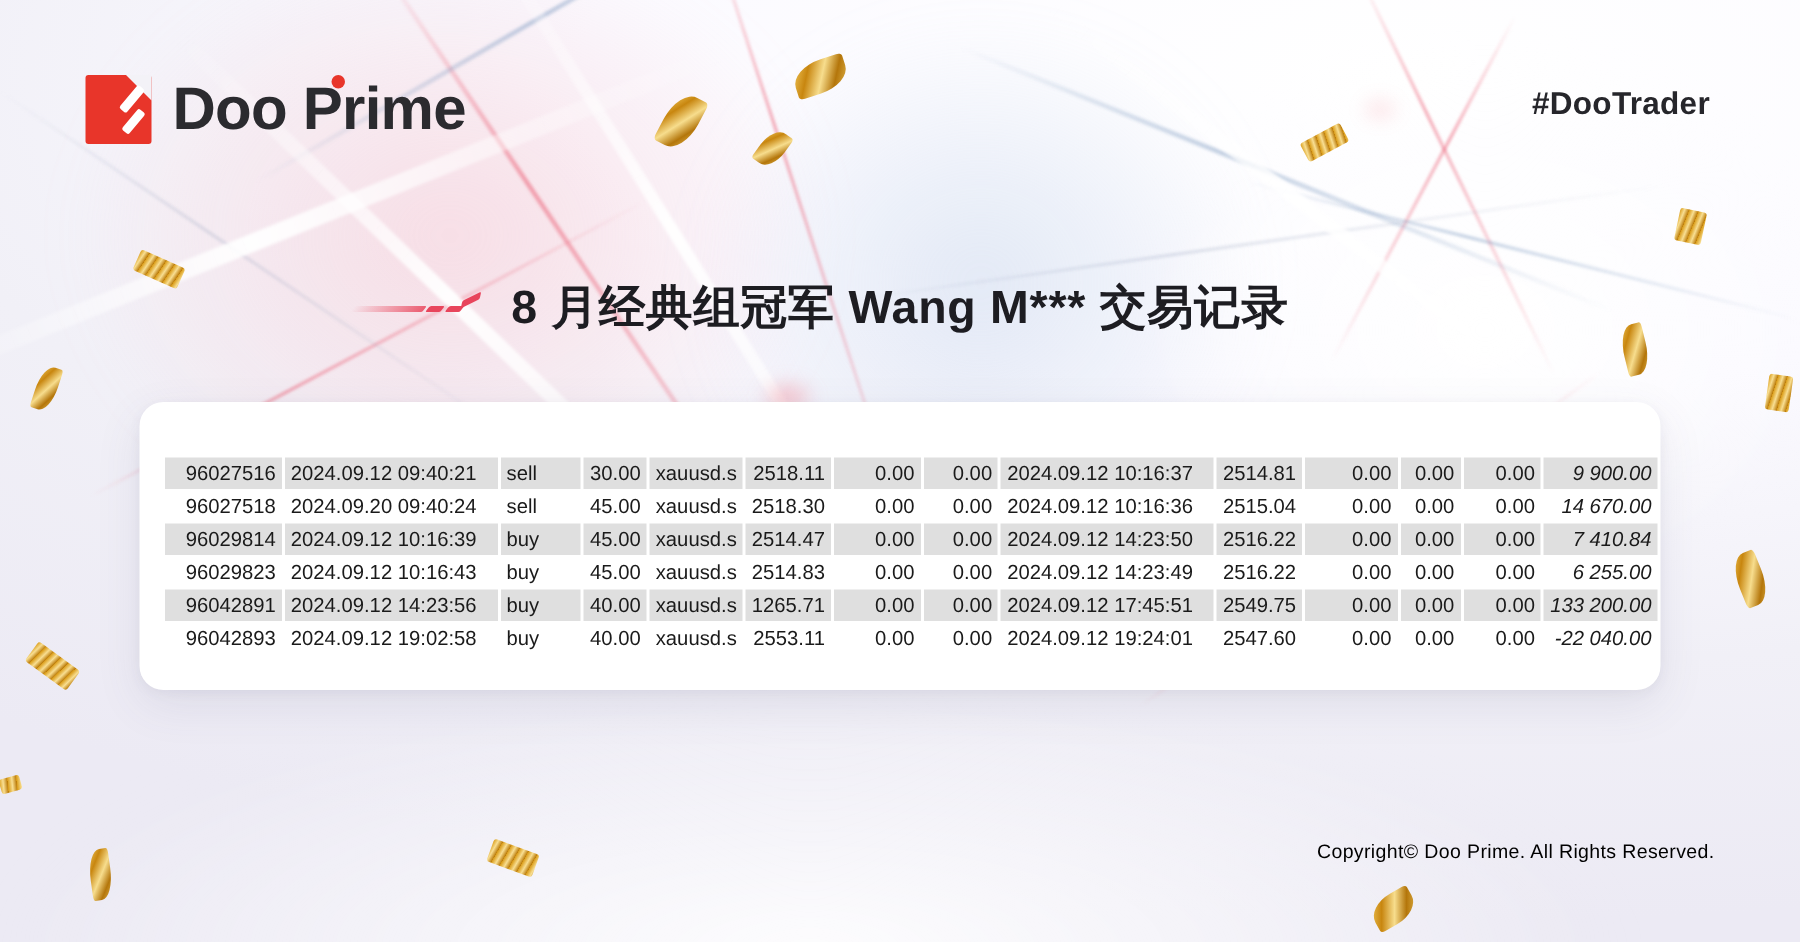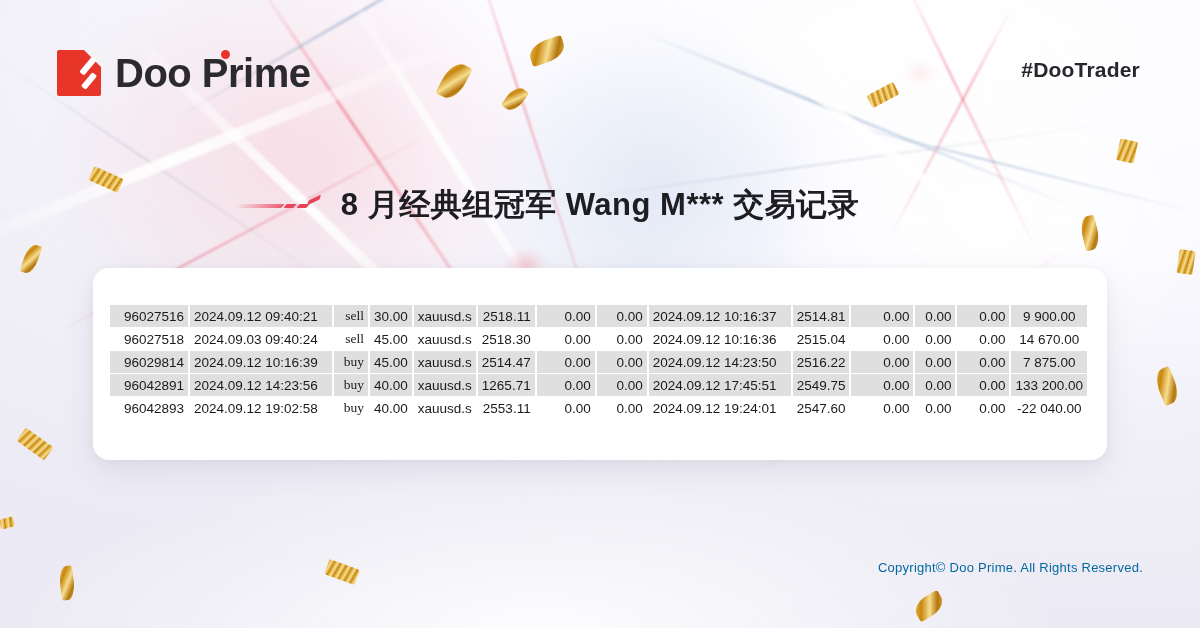--- a/index.html
+++ b/index.html
@@ -130,7 +130,7 @@
   #trade-table tr.alt td{ background:#dfdfdf; }
   .c-ticket{ width:78px;  text-align:right; }
   .c-otime { width:142px; text-align:left;  }
-  .c-type  { width:34px;  text-align:right;font-family:Liberation Serif, serif; }
+  .c-type  { width:54px;  text-align:left; }
   .c-size  { width:26px;  text-align:right; }
   .c-item  { width:62px;  text-align:left;  }
   .c-oprice{ width:56px;  text-align:right; }

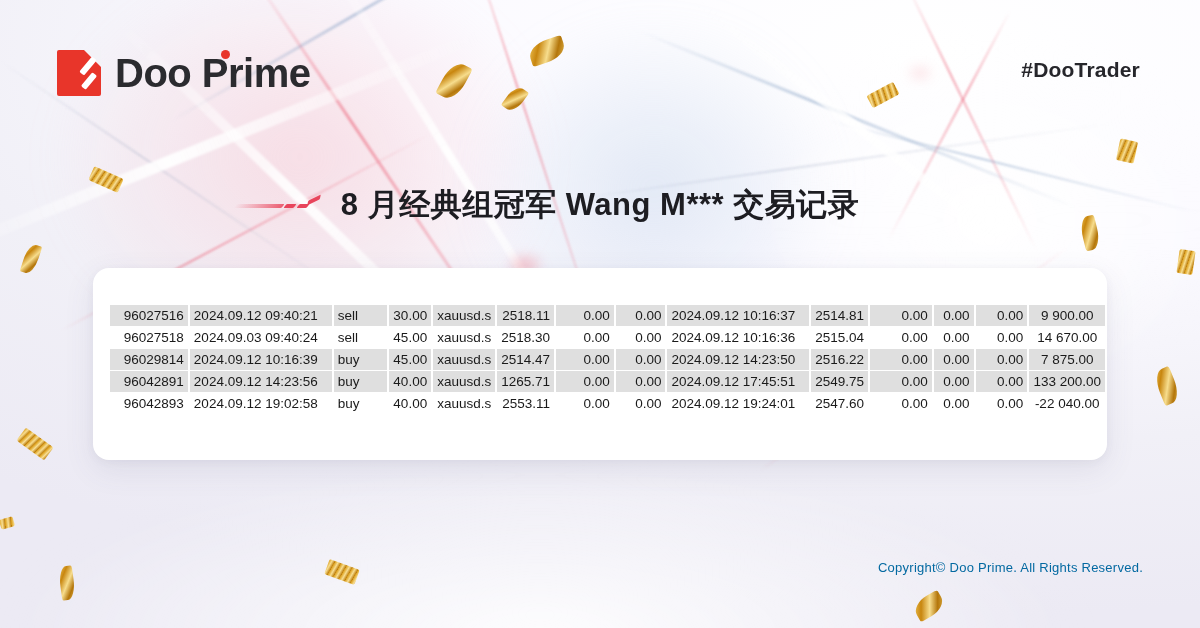--- a/index.html
+++ b/index.html
@@ -141,7 +141,7 @@
   .c-comm  { width:62px;  text-align:right; }
   .c-tax   { width:40px;  text-align:right; }
   .c-swap  { width:52px;  text-align:right; }
-  .c-profit{ width:74px;  text-align:center; }
+  .c-profit{ width:74px;  text-align:right;font-style:italic; }
 
   
   #copyright{

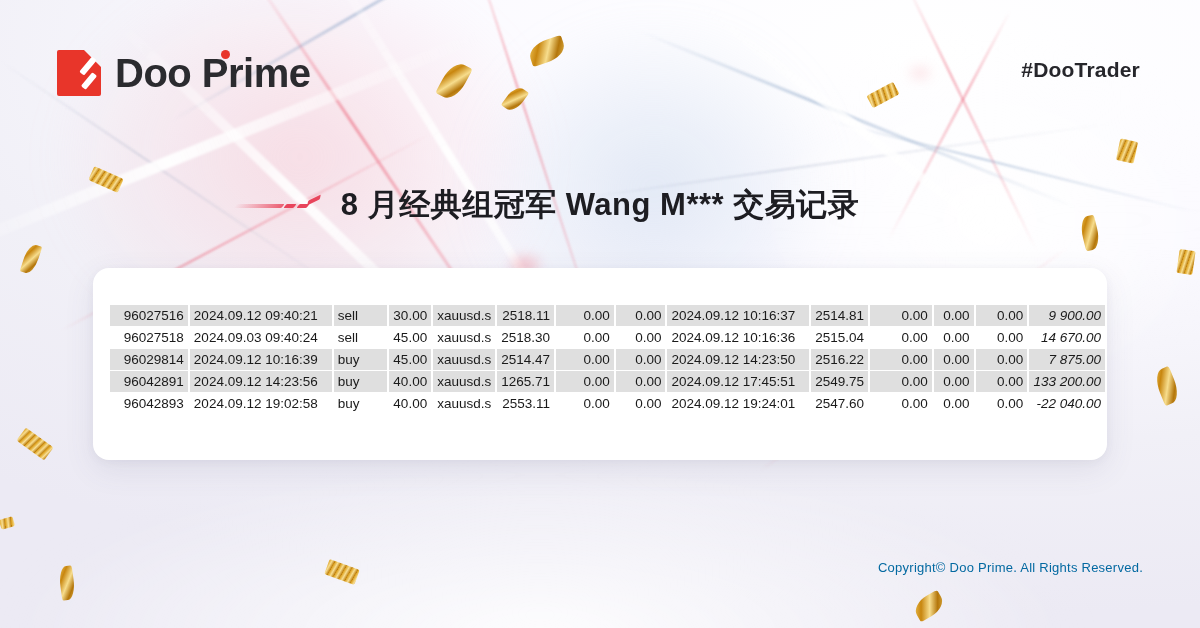--- a/index.html
+++ b/index.html
@@ -252,7 +252,7 @@
         </tr>
         <tr>
           <td class="c-ticket">96027518</td>
-          <td class="c-otime">2024.09.03 09:40:24</td>
+          <td class="c-otime">2024.09.20 09:40:24</td>
           <td class="c-type">sell</td>
           <td class="c-size">45.00</td>
           <td class="c-item">xauusd.s</td>

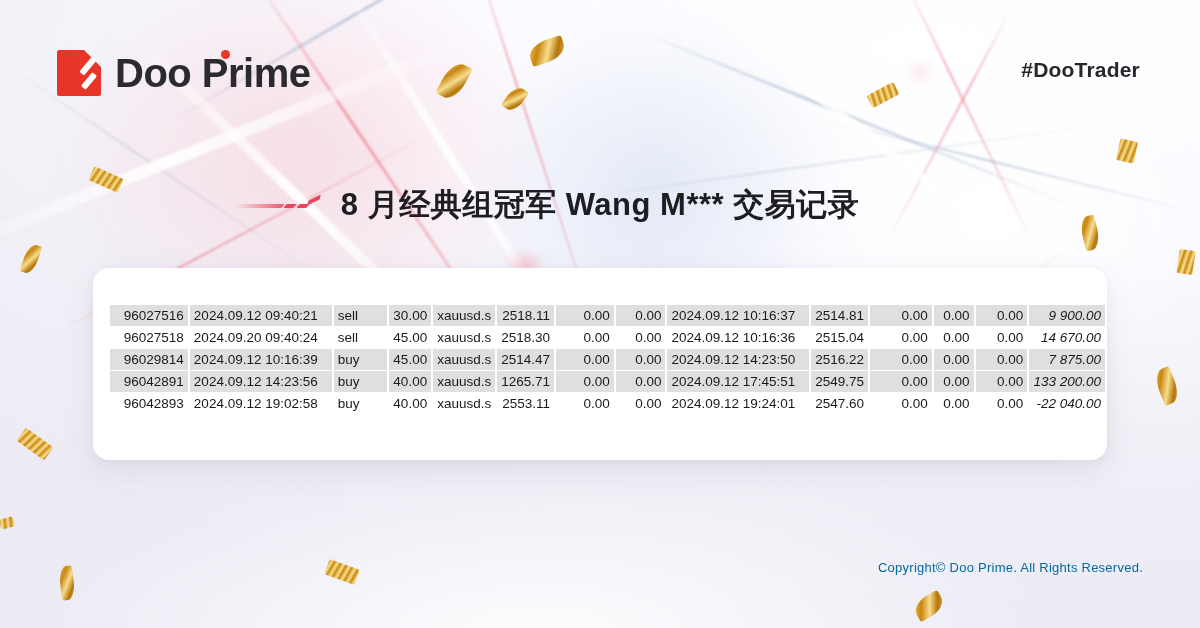--- a/index.html
+++ b/index.html
@@ -280,7 +280,7 @@
           <td class="c-comm">0.00</td>
           <td class="c-tax">0.00</td>
           <td class="c-swap">0.00</td>
-          <td class="c-profit">7 875.00</td>
+          <td class="c-profit">7 410.84</td>
         </tr>
         <tr class="alt">
           <td class="c-ticket">96042891</td>

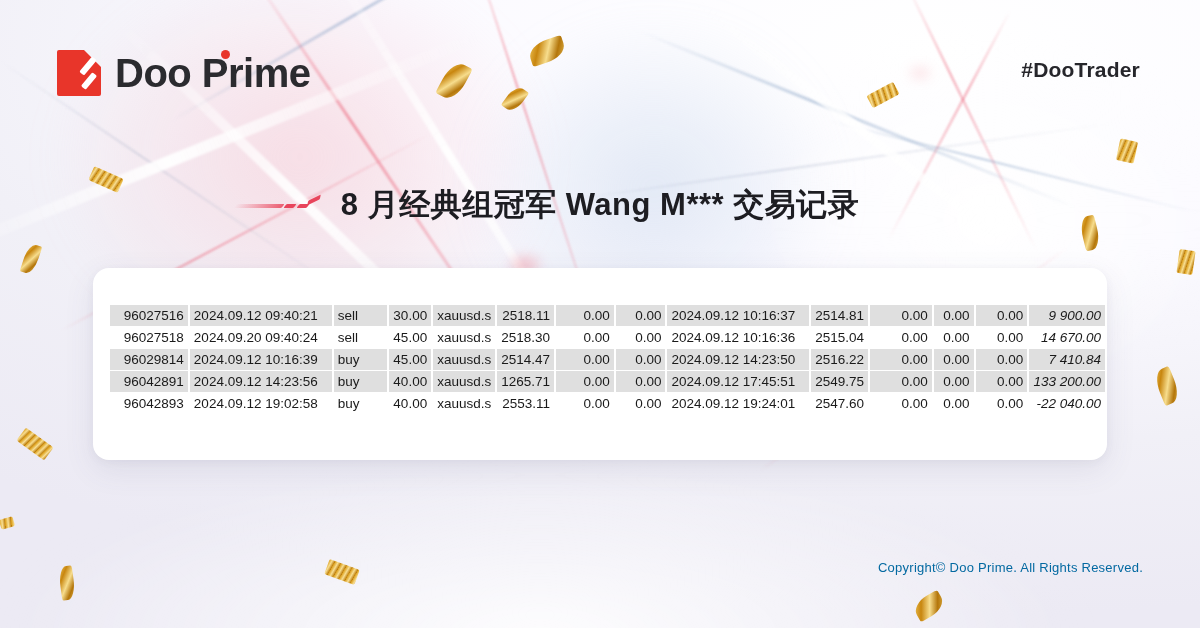--- a/index.html
+++ b/index.html
@@ -282,6 +282,22 @@
           <td class="c-swap">0.00</td>
           <td class="c-profit">7 410.84</td>
         </tr>
+        <tr>
+          <td class="c-ticket">96029823</td>
+          <td class="c-otime">2024.09.12 10:16:43</td>
+          <td class="c-type">buy</td>
+          <td class="c-size">45.00</td>
+          <td class="c-item">xauusd.s</td>
+          <td class="c-oprice">2514.83</td>
+          <td class="c-sl">0.00</td>
+          <td class="c-tp">0.00</td>
+          <td class="c-ctime">2024.09.12 14:23:49</td>
+          <td class="c-cprice">2516.22</td>
+          <td class="c-comm">0.00</td>
+          <td class="c-tax">0.00</td>
+          <td class="c-swap">0.00</td>
+          <td class="c-profit">6 255.00</td>
+        </tr>
         <tr class="alt">
           <td class="c-ticket">96042891</td>
           <td class="c-otime">2024.09.12 14:23:56</td>

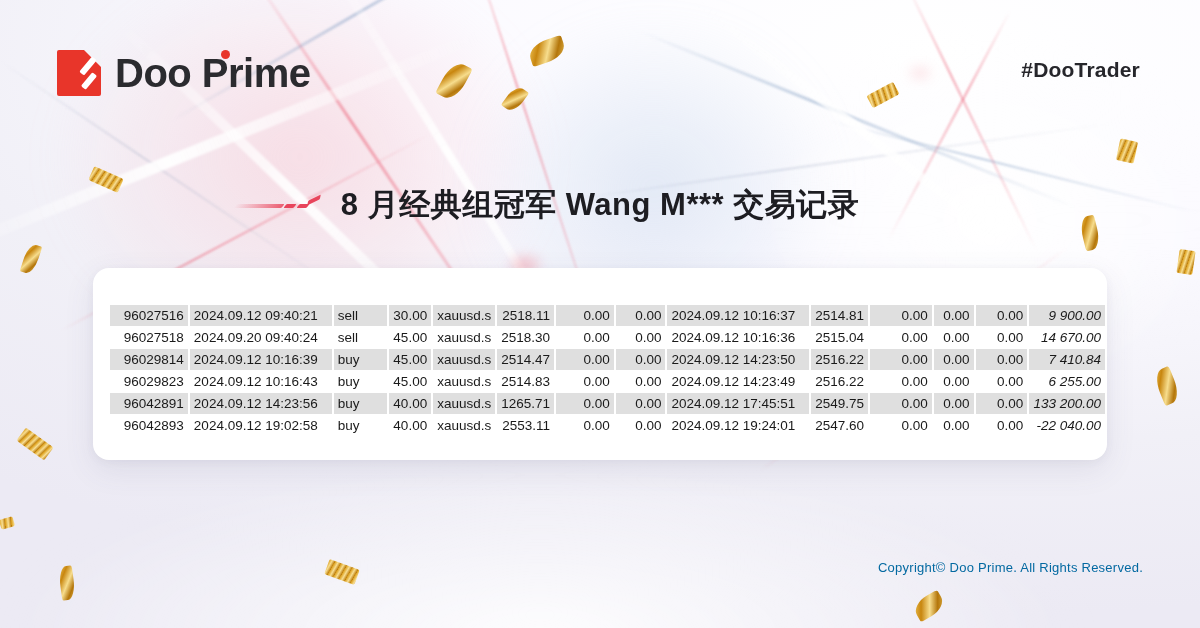--- a/index.html
+++ b/index.html
@@ -146,7 +146,7 @@
   
   #copyright{
     position:absolute; right:57px; bottom:53px;
-    font-size:13px; color:#0369a1; letter-spacing:.25px;
+    font-size:13px; color:#000000; letter-spacing:.25px;
   }
 </style>
 </head>

